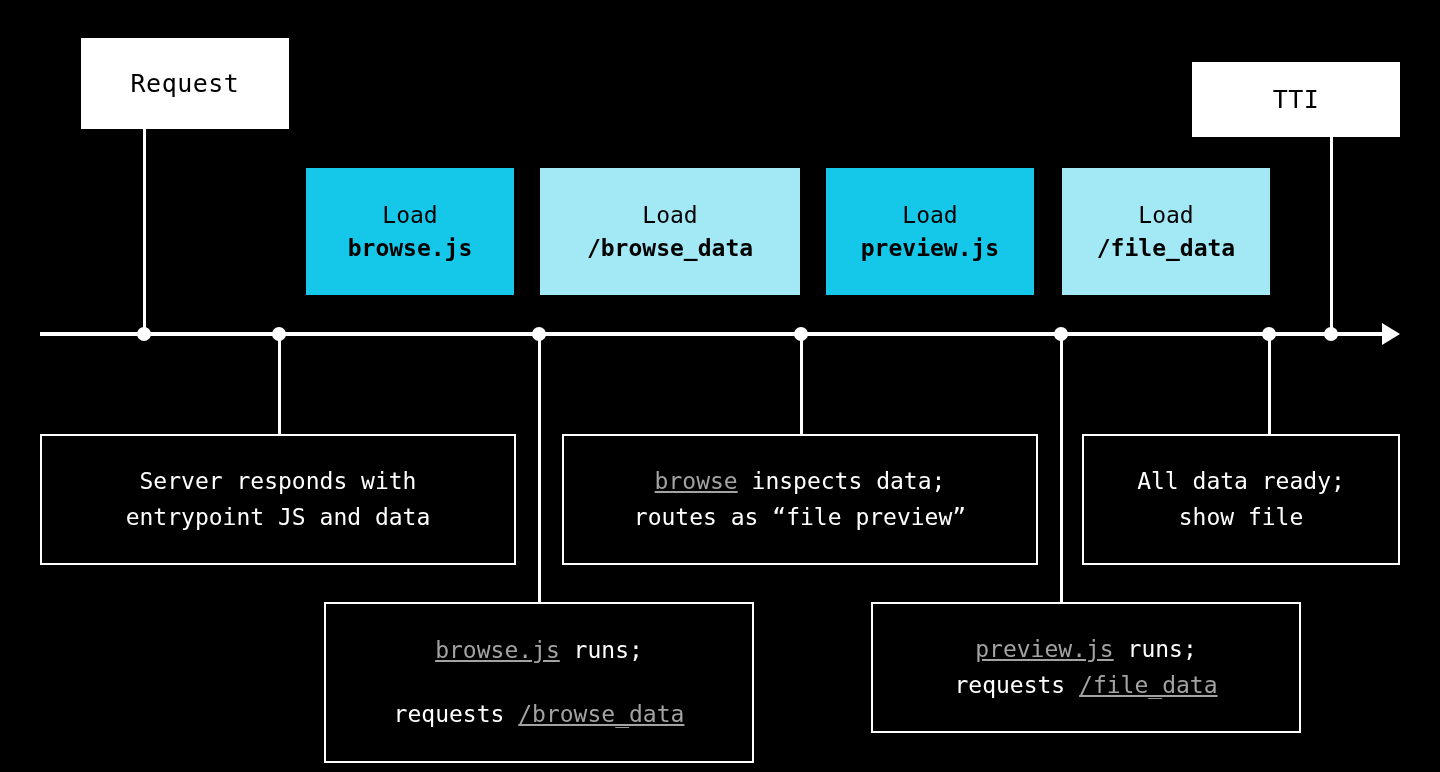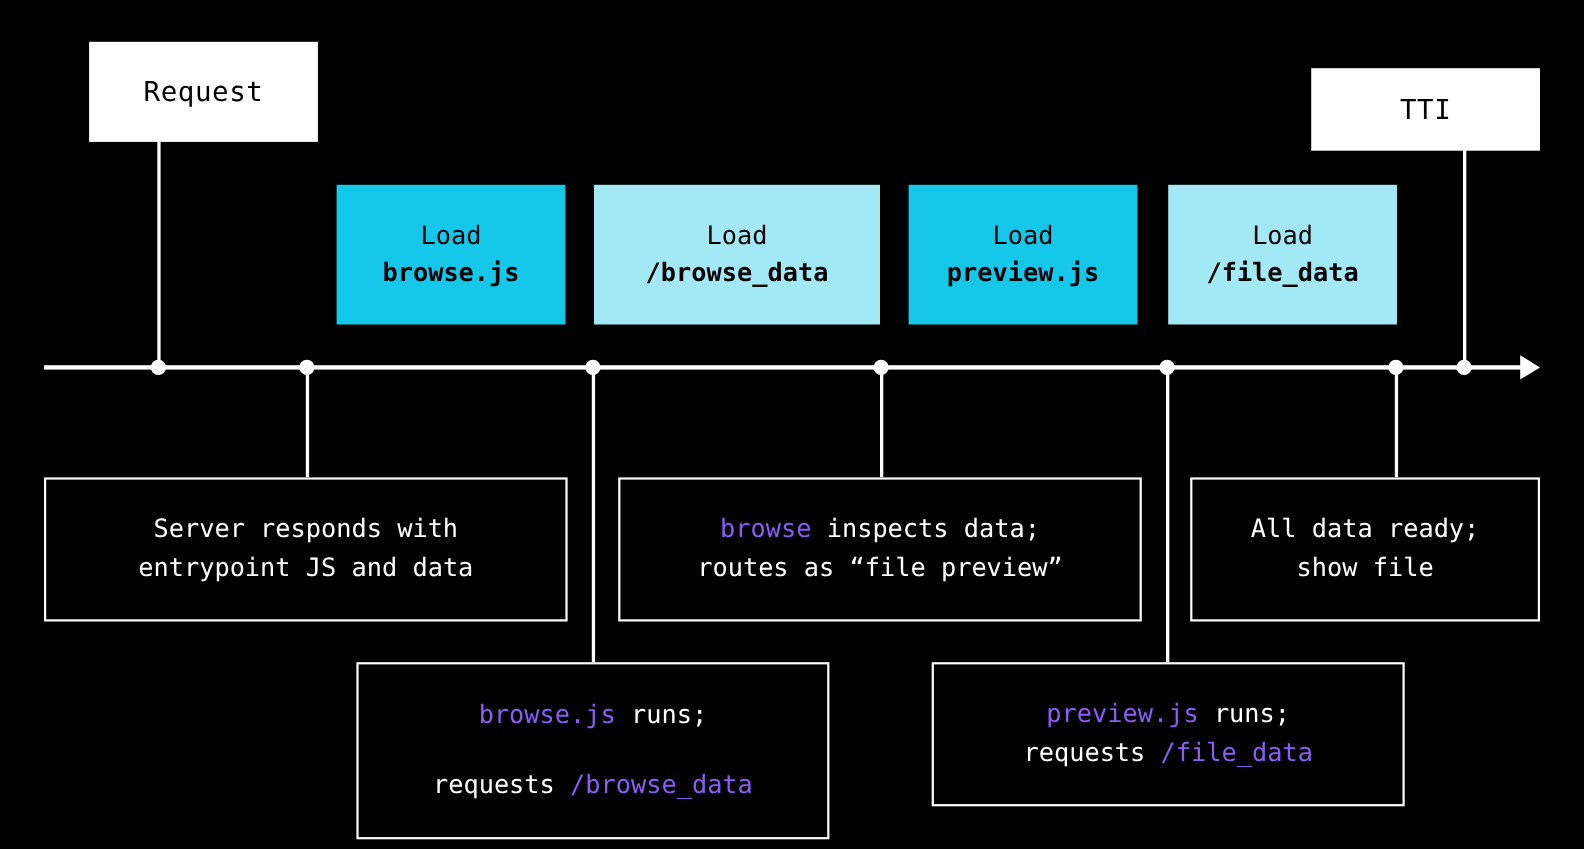--- a/index.html
+++ b/index.html
@@ -89,7 +89,7 @@
     text-align: center;
   }
   .note .nl { white-space: pre; }
-  .accent { color: #8b5cf6; }
+  .accent { color: #a3a3a3; text-decoration: underline; }
 </style>
 </head>
 <body>

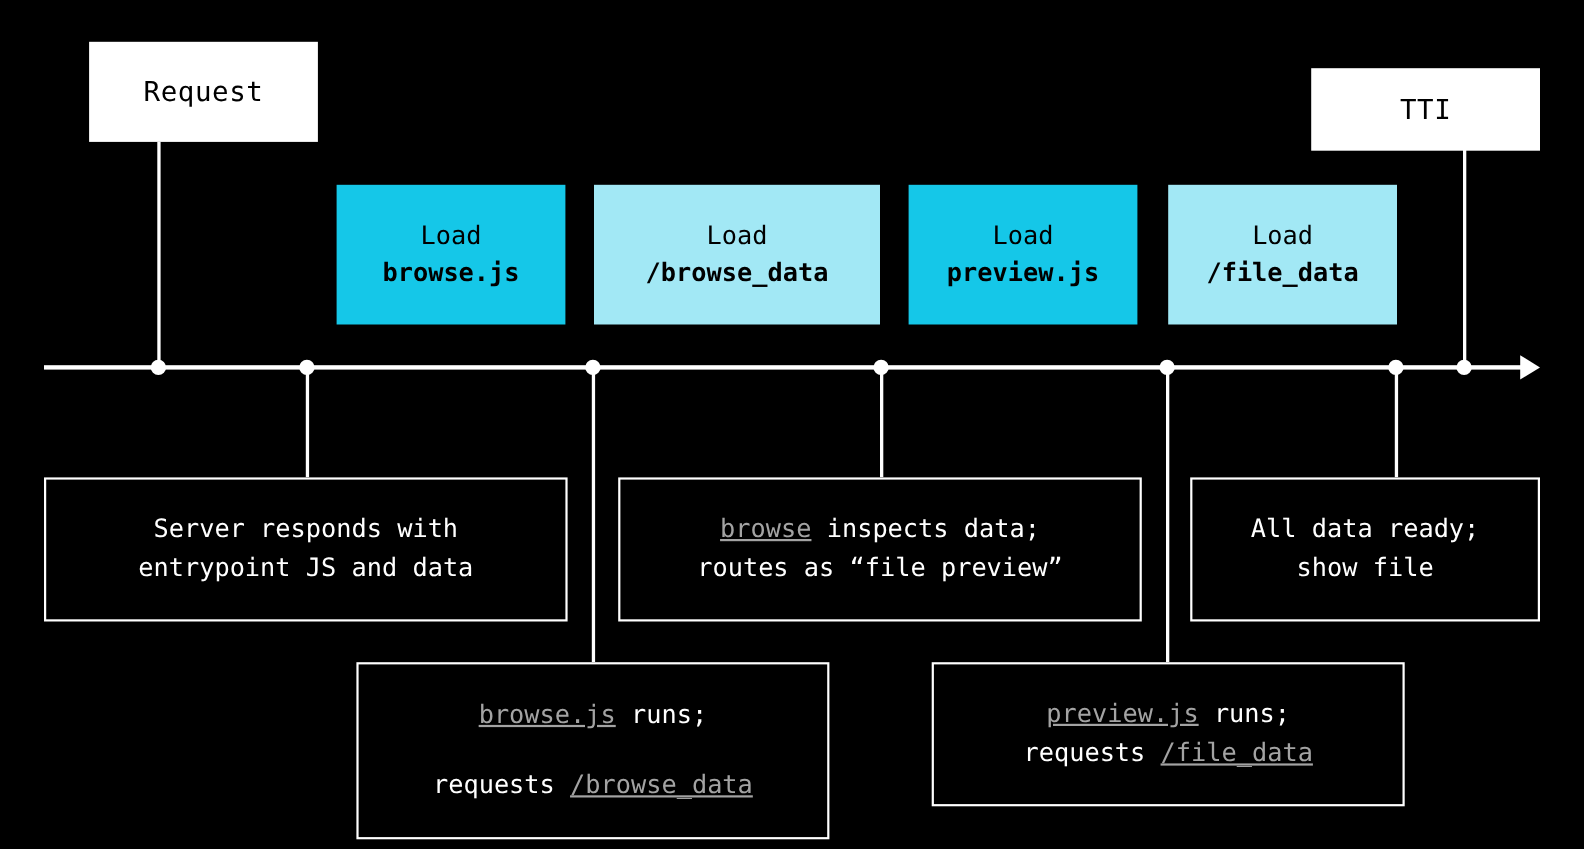--- a/index.html
+++ b/index.html
@@ -161,7 +161,7 @@
     <span class="nl"><span>requests </span><span class="accent">/browse_data</span></span>
   </div>
 
-  <div class="note" style="left:847px; top:602px; width:430px; height:131px;">
+  <div class="note" style="left:871px; top:602px; width:430px; height:131px;">
     <span class="nl"><span class="accent">preview.js</span><span> runs;</span></span>
     <span class="nl"><span>requests </span><span class="accent">/file_data</span></span>
   </div>

